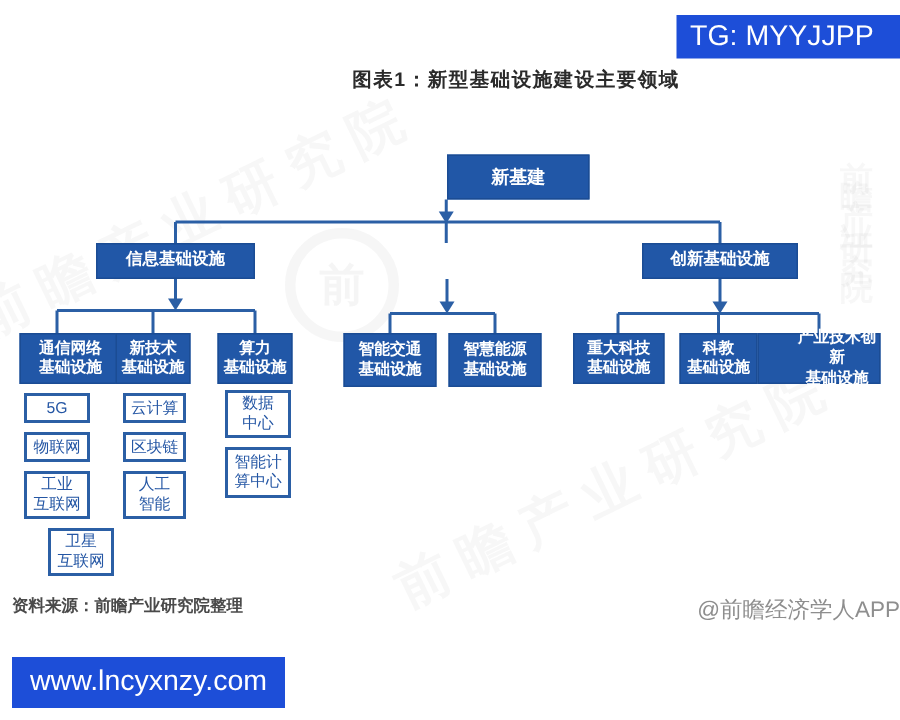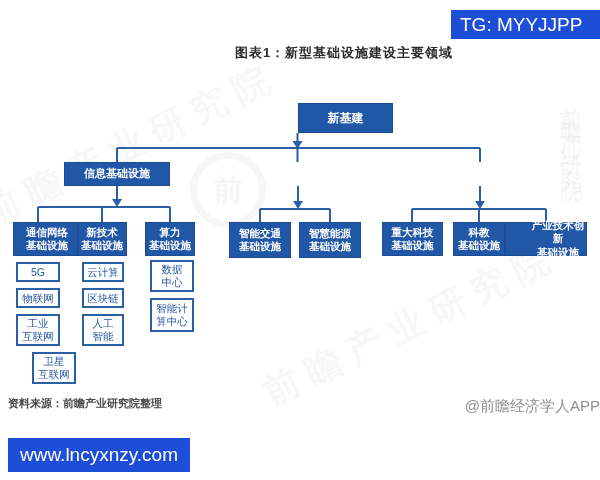--- a/index.html
+++ b/index.html
@@ -97,6 +97,7 @@
   <div class="bnode fs12" style="left:250px;top:103px;width:95px;height:30px;margin-left:48px;">新基建</div>
 
   <div class="bnode fs11" style="left:64px;top:162px;width:106px;height:24px;">信息基础设施</div>
+  <div class="bnode fs11" style="left:428px;top:162px;width:104px;height:24px;">创新基础设施</div>
 
   <div class="bnode fs10" style="left:13px;top:222px;width:68px;height:34px;">通信网络
 基础设施</div>

